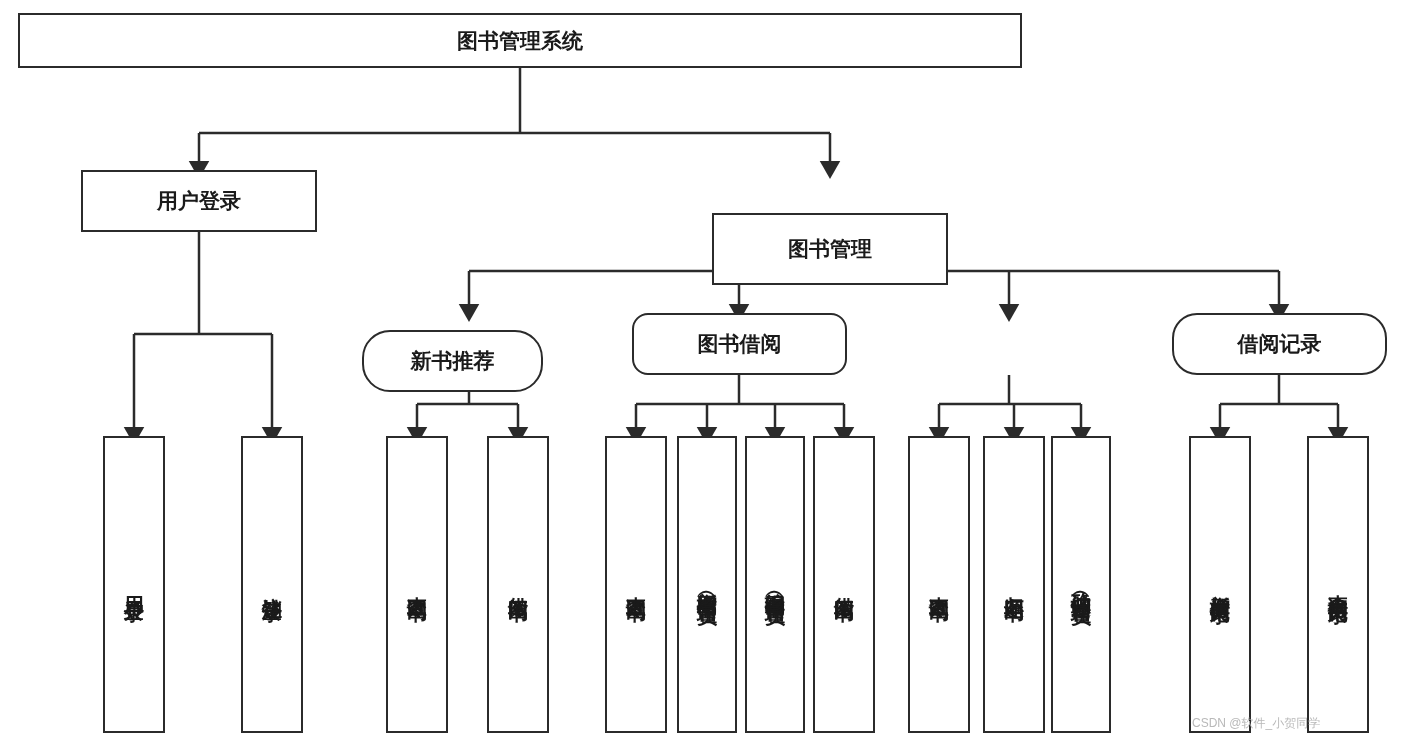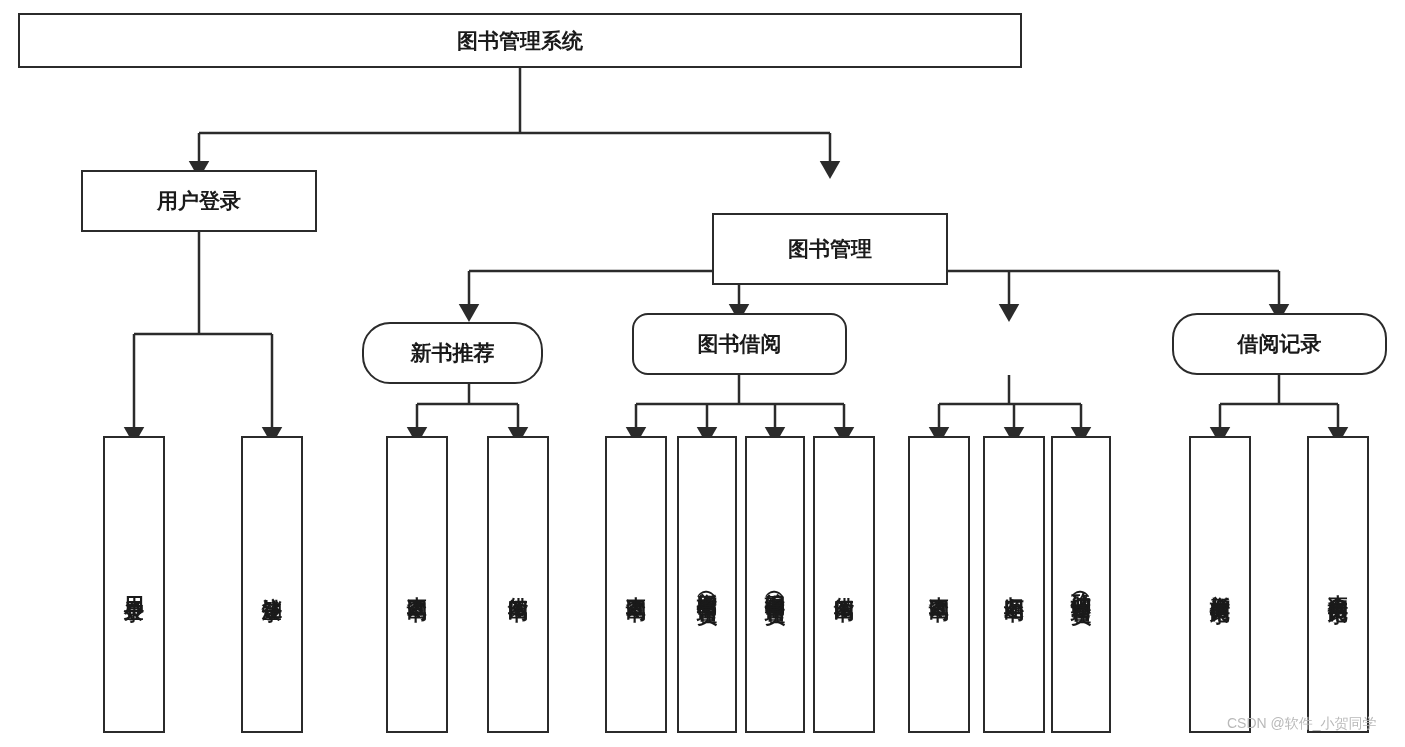--- a/index.html
+++ b/index.html
@@ -129,7 +129,7 @@
     <span class="node-label-h">图书管理</span>
   </div>
 
-  <div class="node-box" style="left:362px; top:322px; width:181px; height:62px;border-radius:28px;">
+  <div class="node-box" style="left:362px; top:330px; width:181px; height:62px;border-radius:28px;">
     <span class="node-label-h">新书推荐</span>
   </div>
   <div class="node-box" style="left:632px; top:313px; width:215px; height:62px;border-radius:16px;">

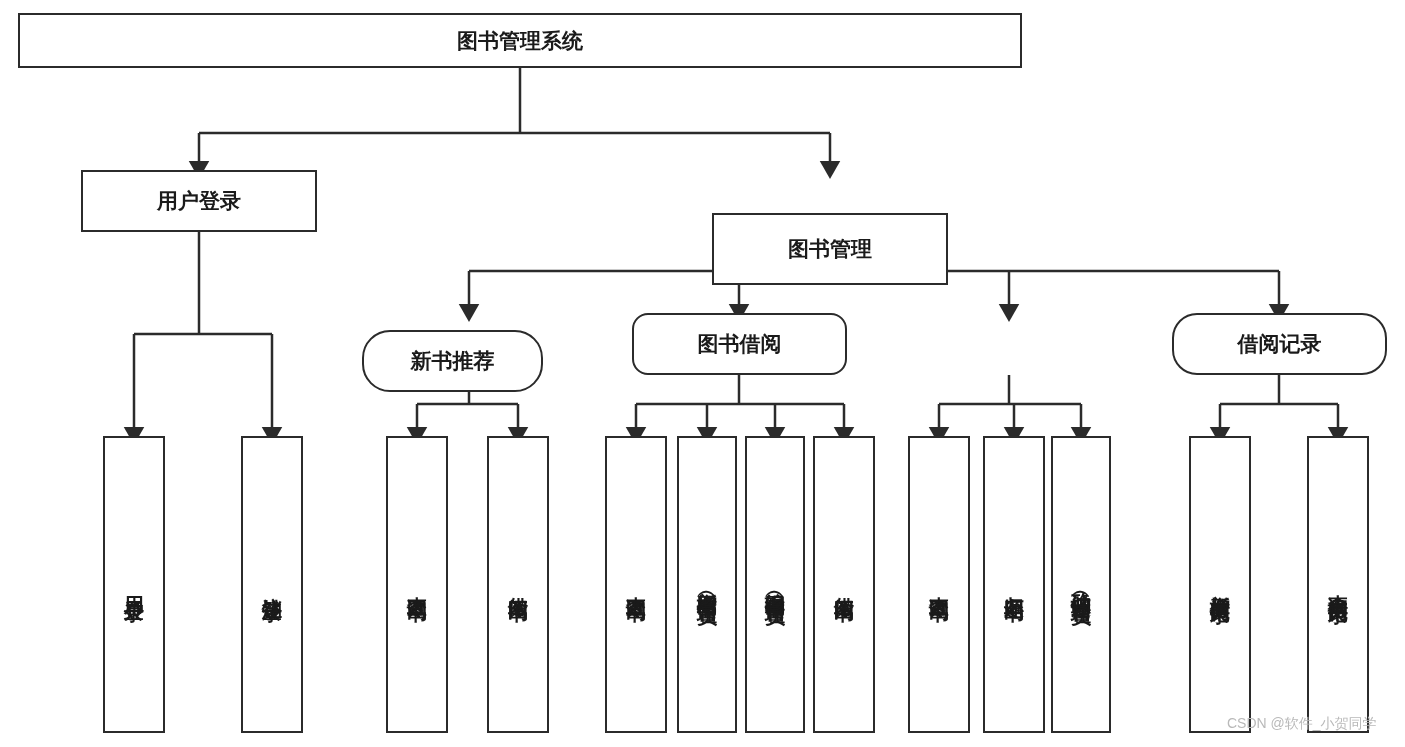--- a/index.html
+++ b/index.html
@@ -53,11 +53,10 @@
   }
   .watermark {
     position: absolute;
-    font-size: 14px;
+    font-size: 12px;
     color: #b9b9b9;
     white-space: nowrap;
     pointer-events: none;
-    padding-left: 35px;
   }
 </style>
 </head>

